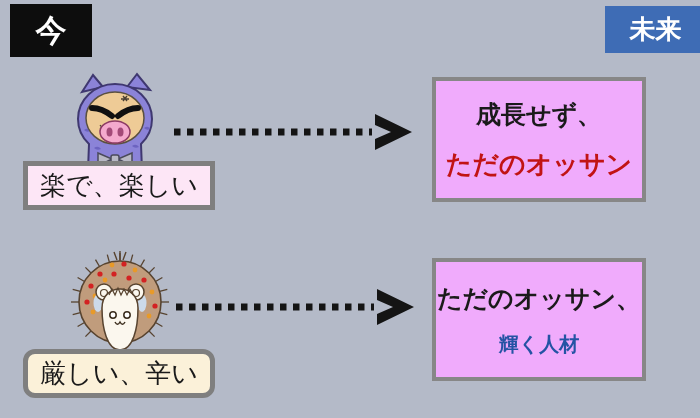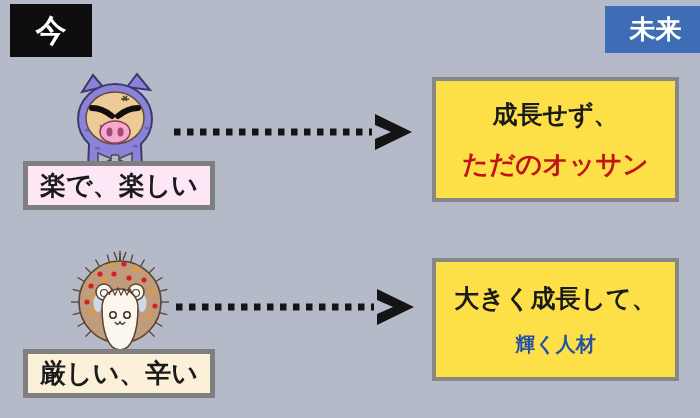--- a/index.html
+++ b/index.html
@@ -30,8 +30,8 @@
   .arrow-1{left:172px;top:112px;}
   .arrow-2{left:174px;top:287px;}
   .result{
-    position:absolute;left:432px;width:247px;
-    background:#fde047;border:4px solid #878787;box-sizing:border-box;
+    position:absolute;left:432px;width:214px;
+    background:#f0abfc;border:4px solid #878787;box-sizing:border-box;
     display:flex;flex-direction:column;align-items:center;justify-content:center;
     gap:16px;font-weight:bold;font-size:25px;color:#1a1a1a;
   }

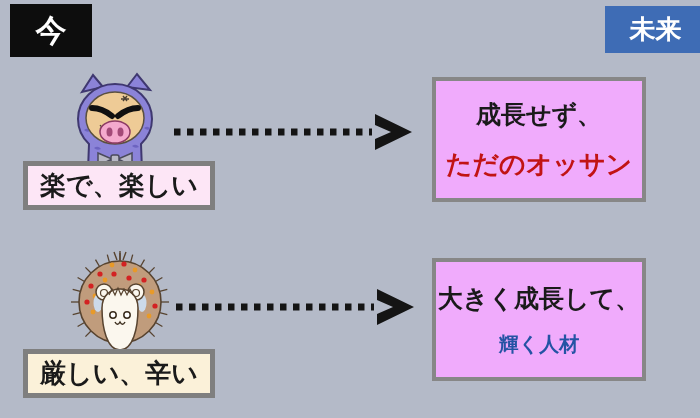--- a/index.html
+++ b/index.html
@@ -21,7 +21,7 @@
     position:absolute;left:23px;width:192px;height:49px;
     border:5px solid #7f7f7f;box-sizing:border-box;
     display:flex;align-items:center;justify-content:center;
-    font-weight:bold;font-size:26px;color:#1a1a1a;letter-spacing:0px;
+    font-weight:normal;font-size:26px;color:#1a1a1a;letter-spacing:0px;
     z-index:3;
   }
   .cause-1{top:161px;background:#fde6f6;}

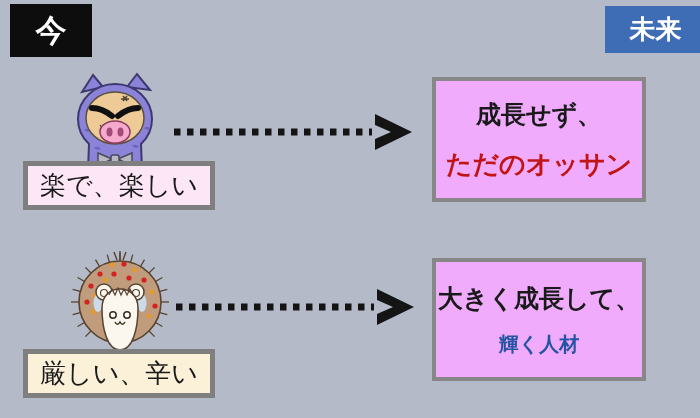--- a/index.html
+++ b/index.html
@@ -179,7 +179,7 @@
   </div>
 
   <div class="result result-2">
-    <span>大きく成長して、</span>
+    <span>ただのオッサン、</span>
     <span class="line2-blue">輝く人材</span>
   </div>
 

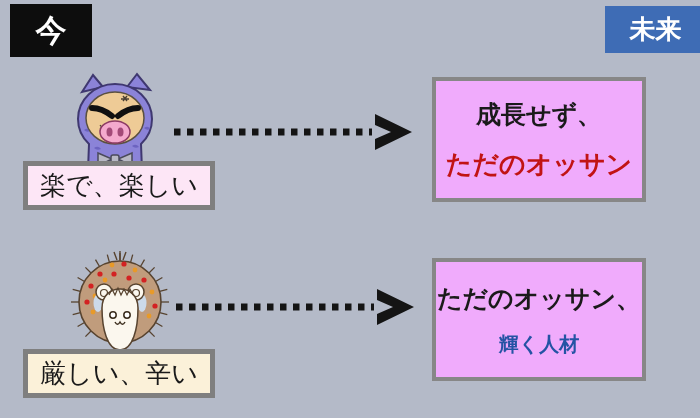--- a/index.html
+++ b/index.html
@@ -25,7 +25,7 @@
     z-index:3;
   }
   .cause-1{top:161px;background:#fde6f6;}
-  .cause-2{top:349px;background:#fbf1d9;}
+  .cause-2{top:349px;background:#fbf1d9;border-radius:12px;}
   .arrow{position:absolute;width:242px;height:40px;}
   .arrow-1{left:172px;top:112px;}
   .arrow-2{left:174px;top:287px;}

